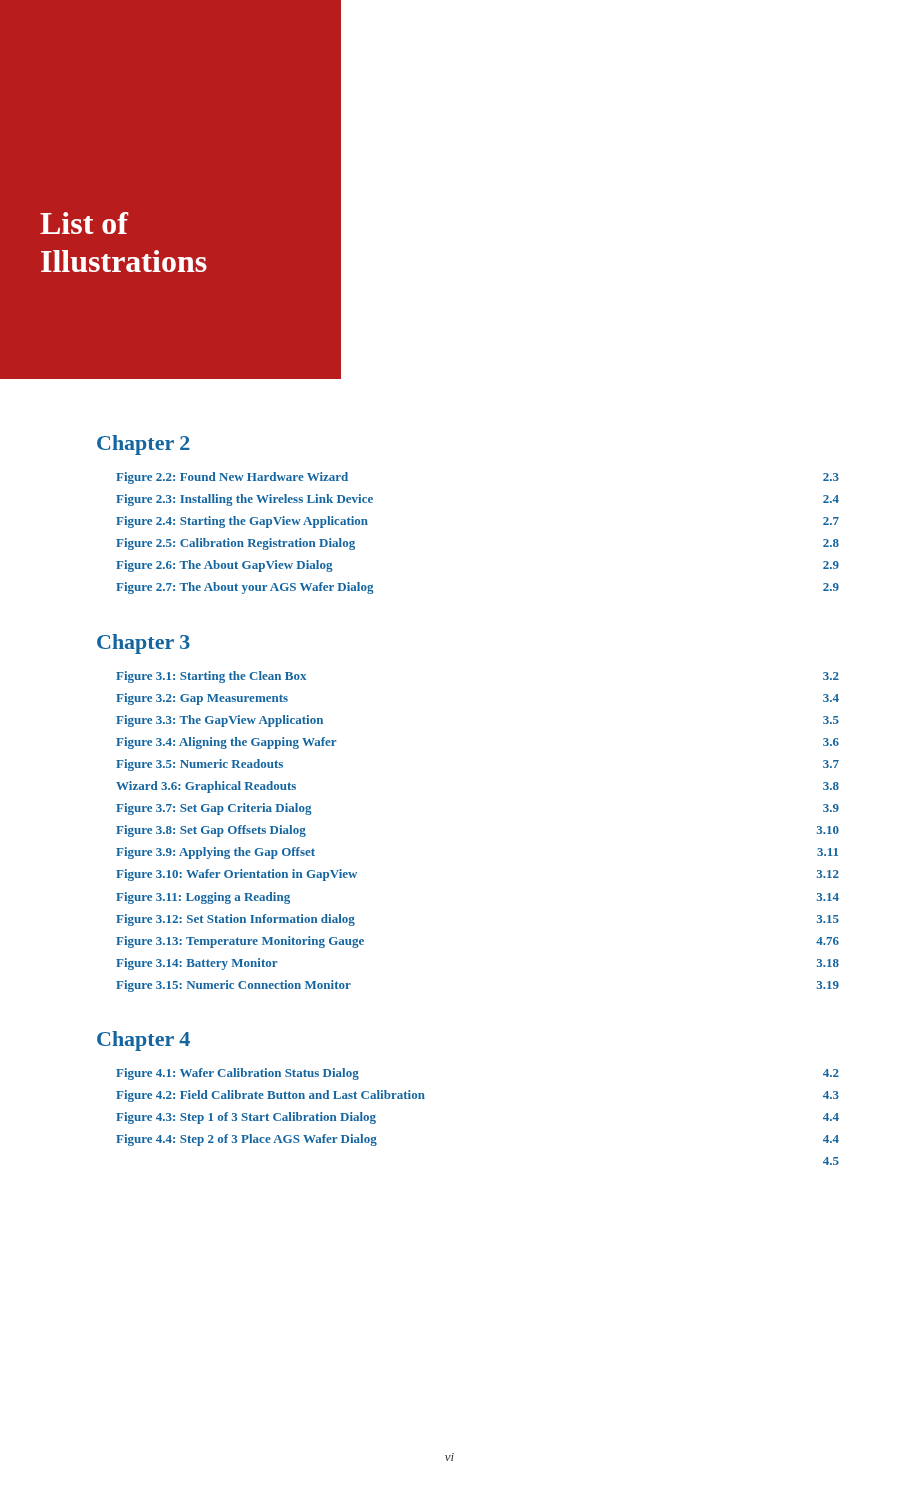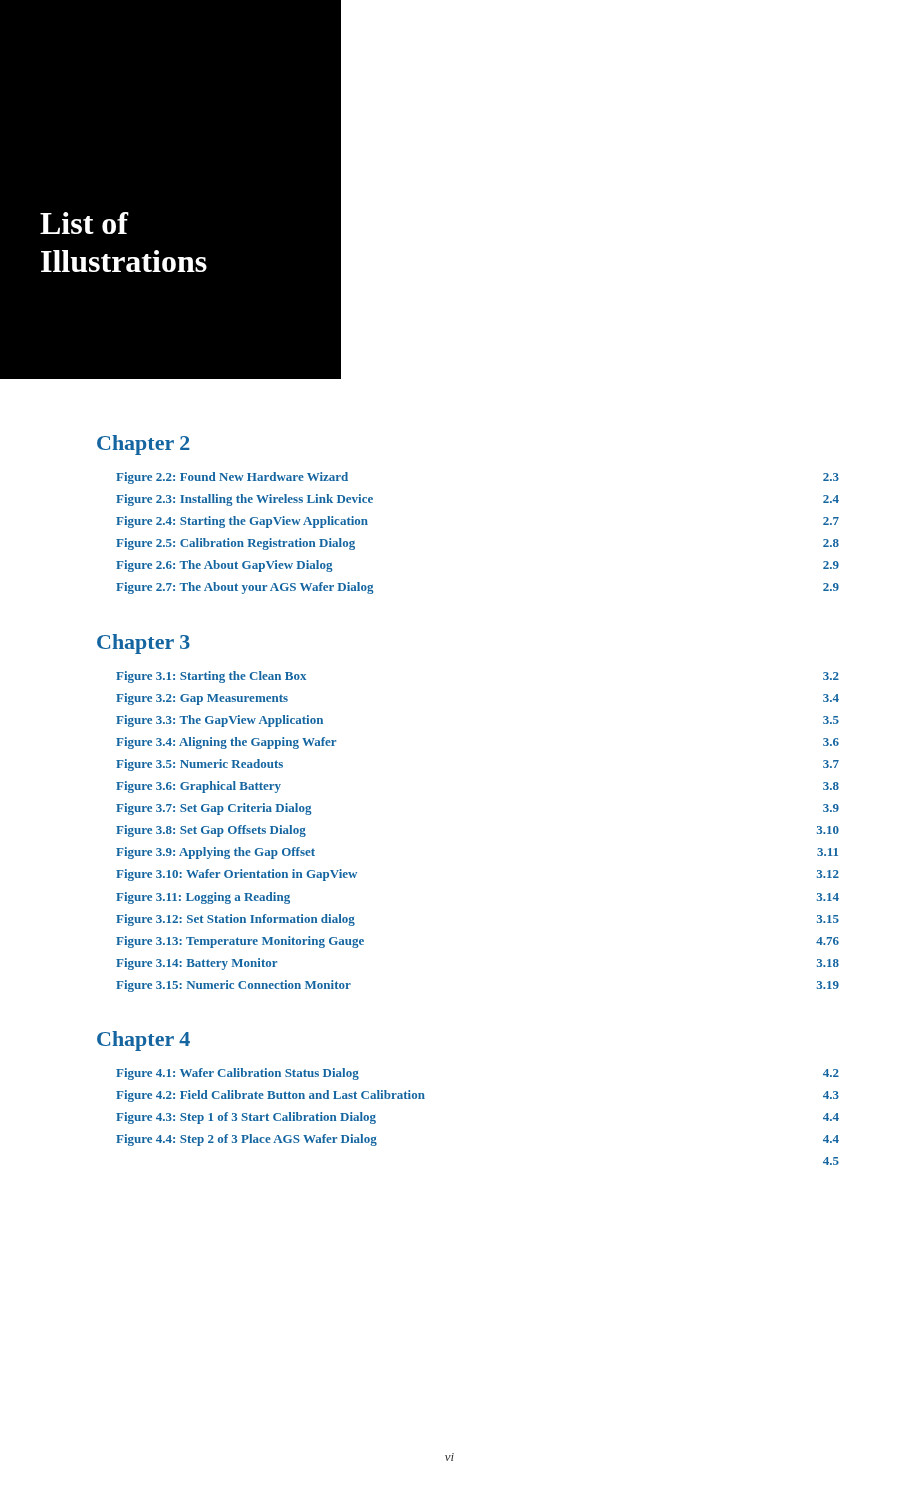--- a/index.html
+++ b/index.html
@@ -30,7 +30,7 @@
       left: 0;
       width: 341px;
       height: 379px;
-      background-color: #000000;
+      background-color: #b91c1c;
     }
 
     .sidebar-title {

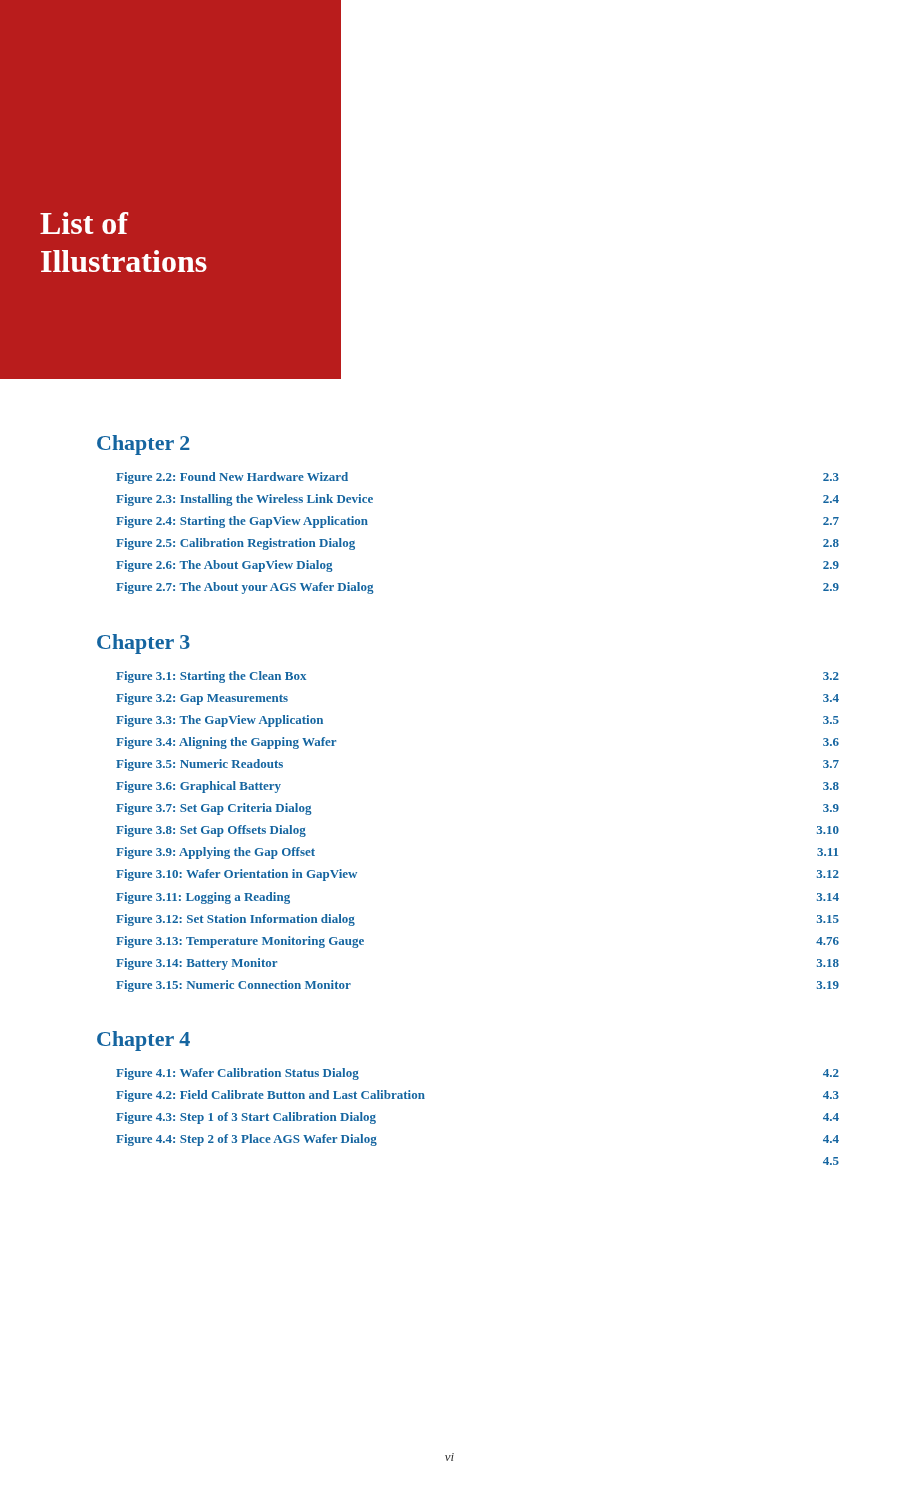--- a/index.html
+++ b/index.html
@@ -197,7 +197,7 @@
           <span class="page-num">3.7</span>
         </div>
         <div class="figure-row">
-          <span class="label-text">Figure 3.6: Graphical Battery</span>
+          <span class="label-text">Wizard 3.6: Graphical Readouts</span>
           <span class="dots-fill"></span>
           <span class="page-num">3.8</span>
         </div>

